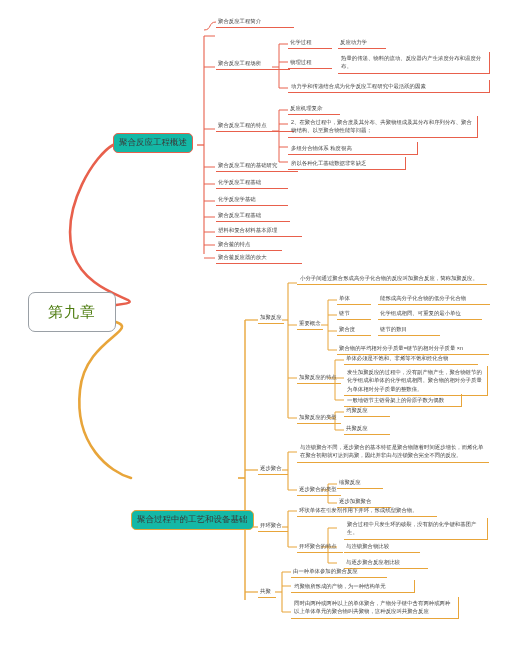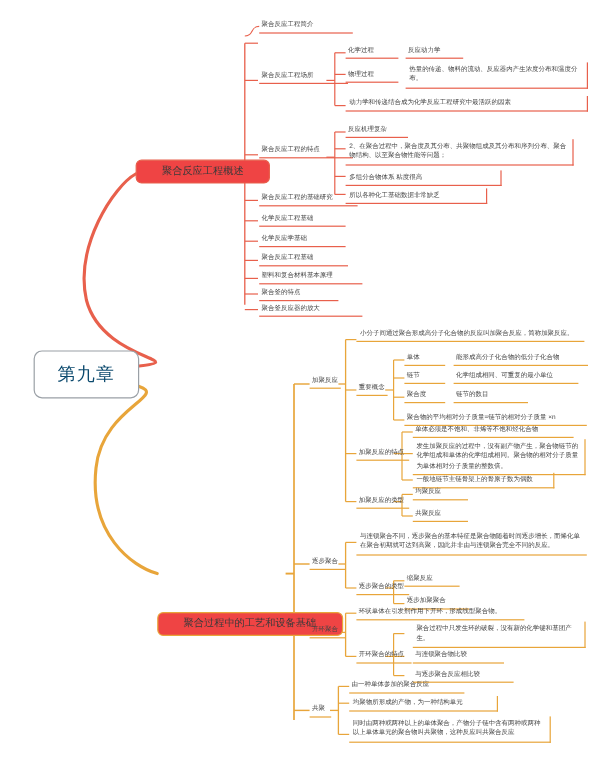--- a/index.html
+++ b/index.html
@@ -23,9 +23,9 @@
 
   
   .lvl1{
-    border:1px solid #e8604c;border-radius:5px;background:#ef4444;
+    border:1px solid #e8604c;border-radius:5px;background:#14b8a6;
     display:flex;align-items:center;justify-content:center;
-    font-size:8.5px;color:#3a3a3a;padding:3px 21px;white-space:nowrap;
+    font-size:8.5px;color:#3a3a3a;padding:3px 5px;white-space:nowrap;
   }
   .lvl1.y{border-color:#e8a53a;margin-top:44px;}
 

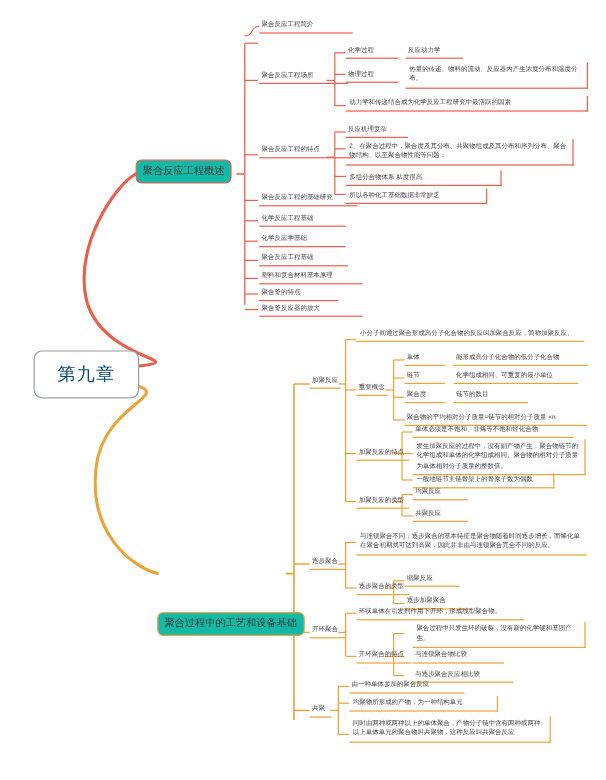--- a/index.html
+++ b/index.html
@@ -18,7 +18,7 @@
     left:28px;top:292px;width:88px;height:40px;
     border:1px solid #9aa0a6;border-radius:7px;background:#ffffff;
     display:flex;align-items:center;justify-content:center;
-    font-size:15px;color:#0c4a6e;letter-spacing:1px;
+    font-size:15px;color:#4d7c0f;letter-spacing:1px;
   }
 
   

